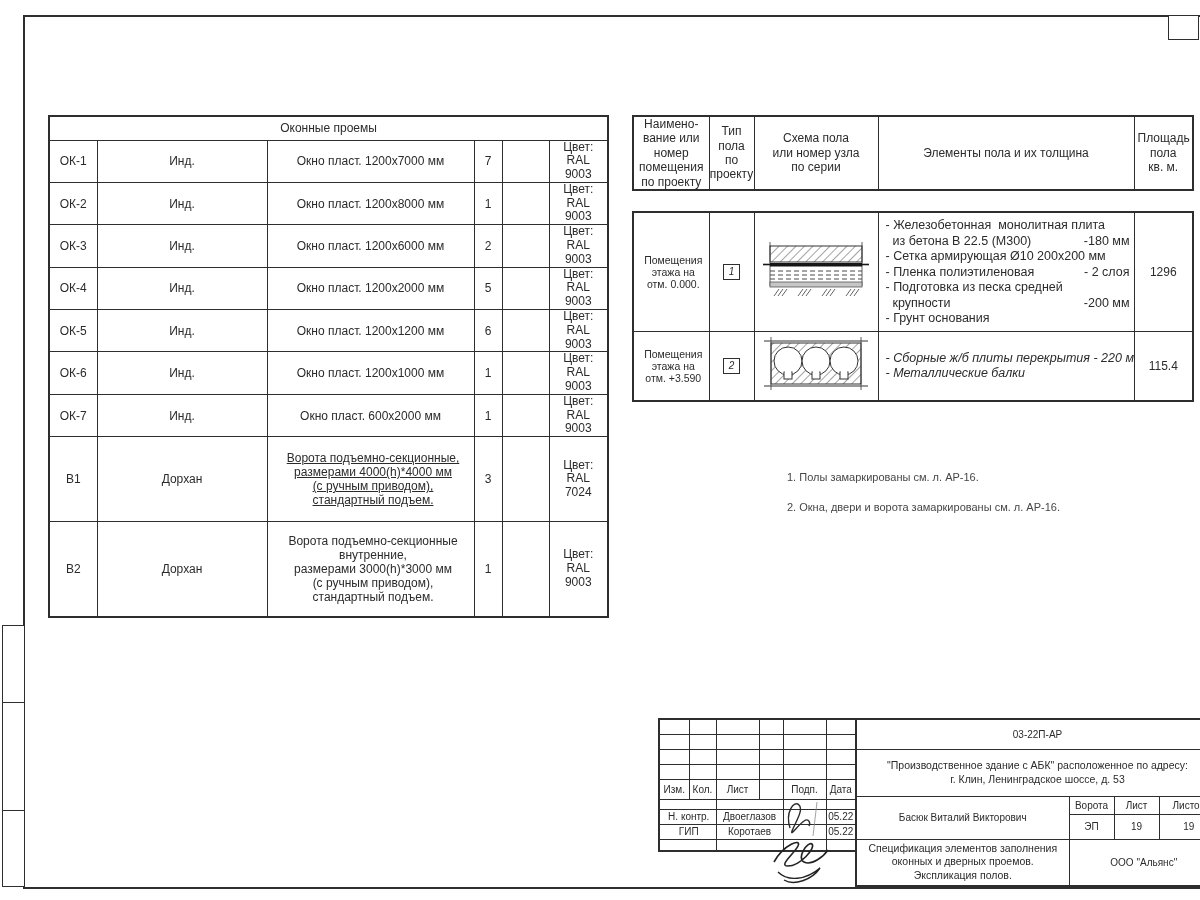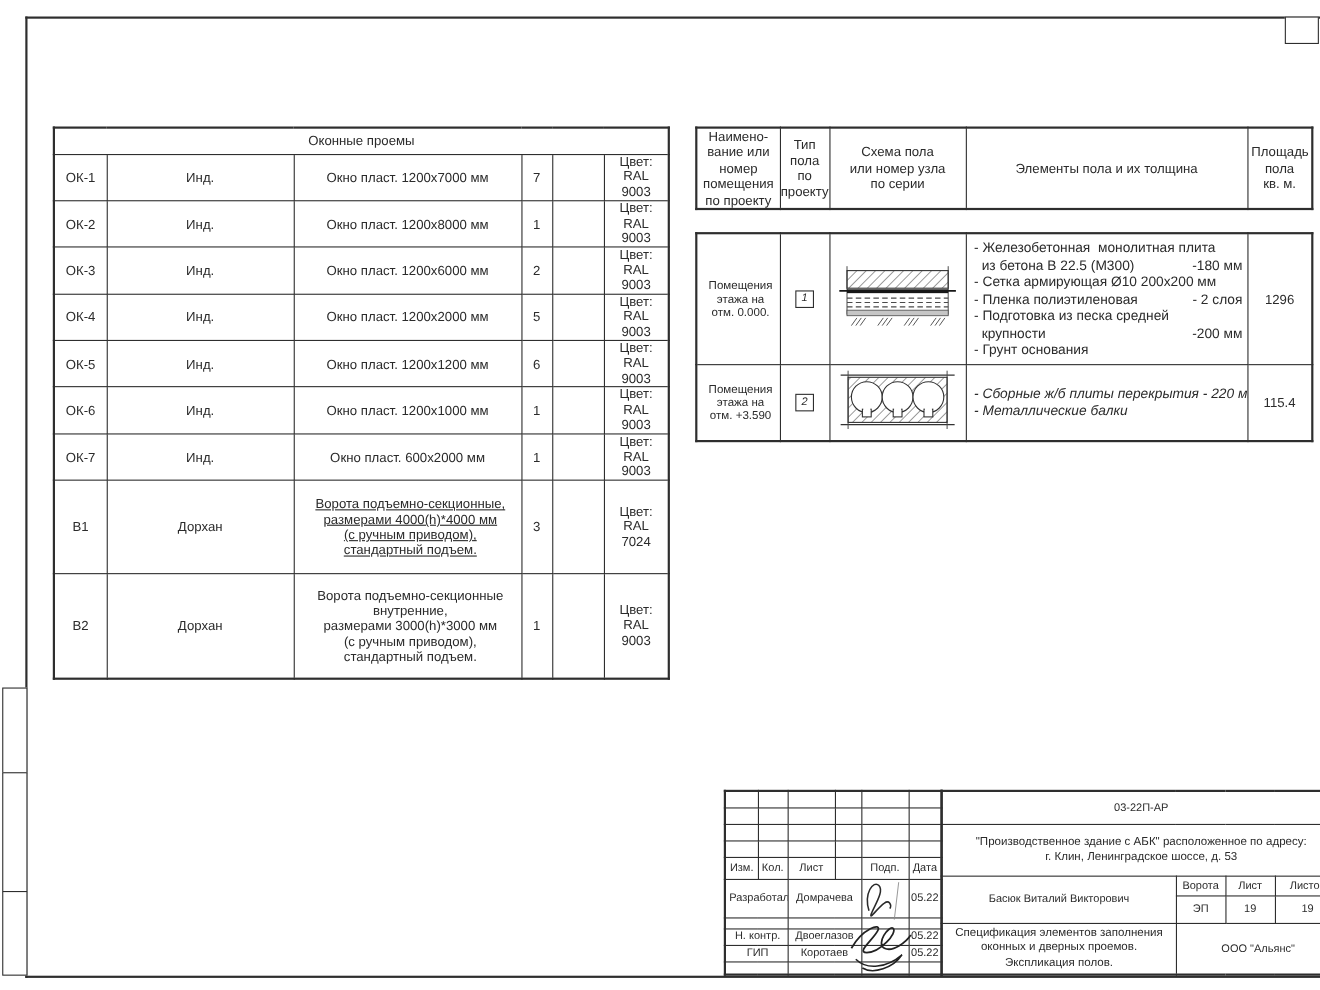--- a/index.html
+++ b/index.html
@@ -325,6 +325,10 @@
   </tbody>
     </table>
 
+  <div class="abs notes" style="left:787px; top:455px; width:400px;">
+    <div>1. Полы замаркированы см. л. АР-16.</div>
+    <div>2. Окна, двери и ворота замаркированы см. л.  АР-16.</div>
+  </div>
 
   <div class="abs" style="left:658px; top:718px; width:560px; height:167px;">
 

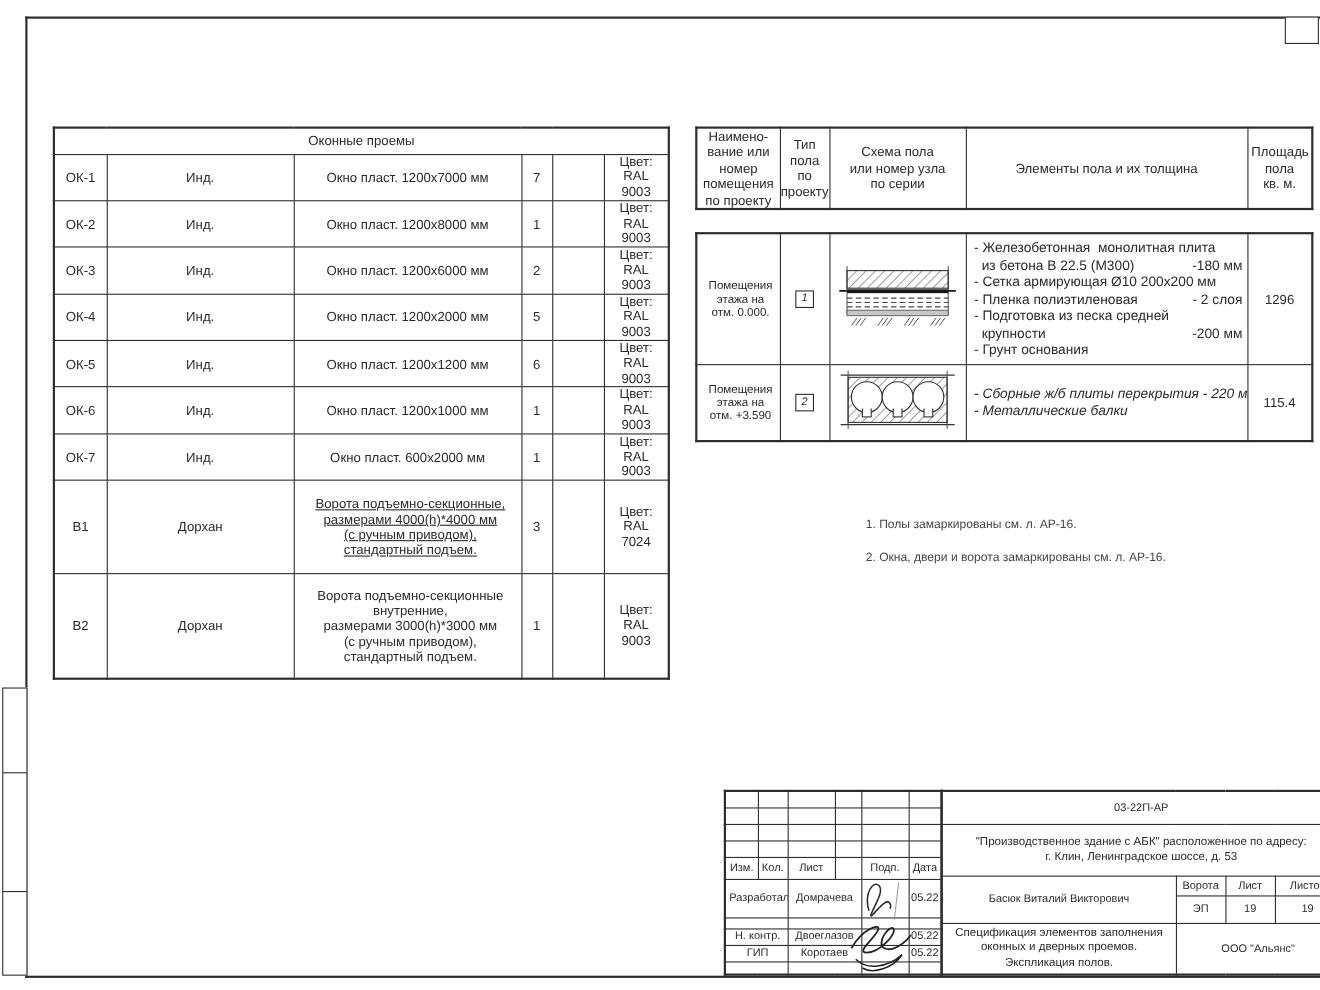--- a/index.html
+++ b/index.html
@@ -382,12 +382,6 @@
         <td class="t11">Подп.</td>
         <td class="t11">Дата</td>
       </tr>
-      <tr style="height:35px">
-        <td colspan="2" class="t95 left-al" style="padding-left:3px;">Разработал</td>
-        <td colspan="2" class="t10">Домрачева</td>
-        <td></td>
-        <td class="t9">05.22</td>
-      </tr>
       <tr style="height:10px">
             <td colspan="2"></td>
             <td colspan="2"></td>

